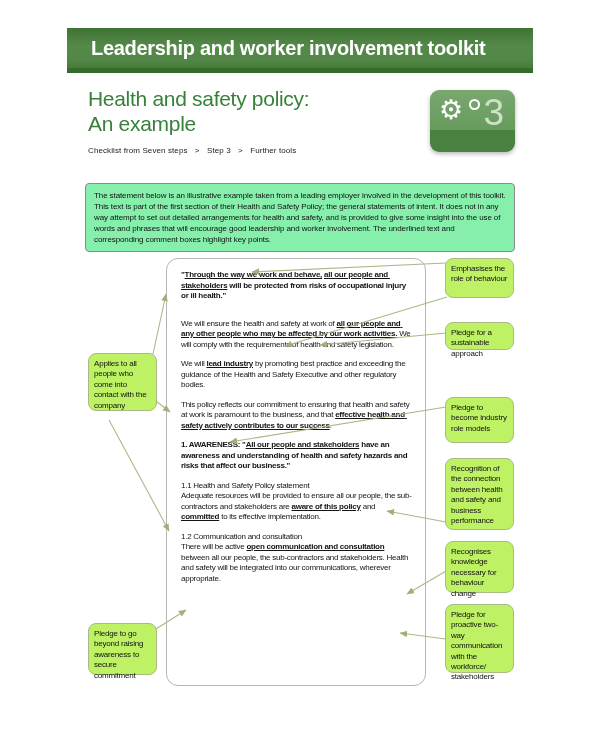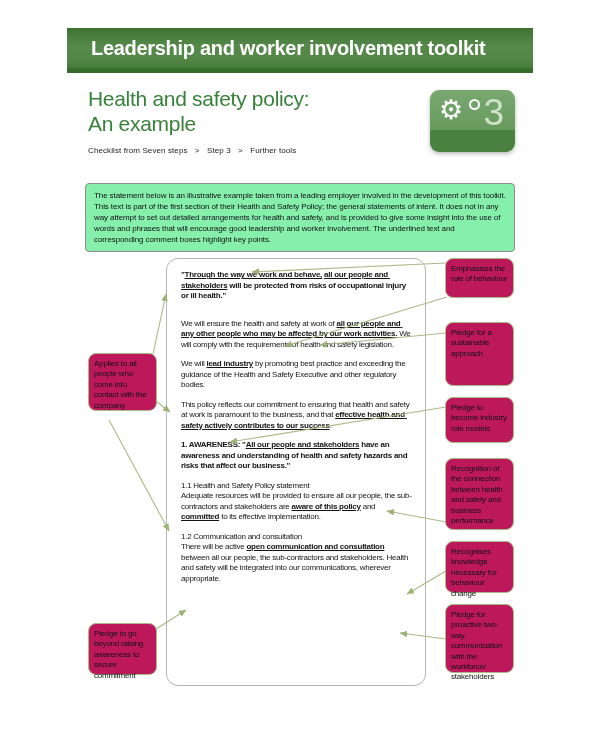--- a/index.html
+++ b/index.html
@@ -66,7 +66,7 @@
   
   .co{
     position:absolute;box-sizing:border-box;width:69px;
-    background:#be185d;border:1px solid #a8ba86;border-radius:8px;
+    background:#bef264;border:1px solid #a8ba86;border-radius:8px;
     padding:5px 5px;font-size:8px;line-height:10.4px;letter-spacing:-0.2px;color:#111111;
   }
   .co-l1{left:88px;top:353px;height:58px;}

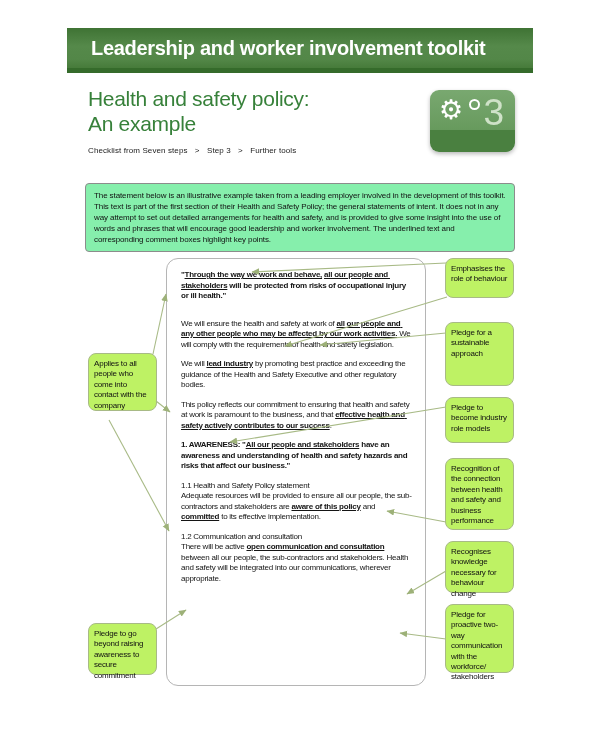--- a/index.html
+++ b/index.html
@@ -72,7 +72,7 @@
   .co-l1{left:88px;top:353px;height:58px;}
   .co-l2{left:88px;top:623px;height:52px;}
   .co-r1{left:445px;top:258px;height:40px;}
-  .co-r2{left:445px;top:322px;height:64px;}
+  .co-r2{left:445px;top:322px;height:28px;}
   .co-r3{left:445px;top:397px;height:46px;}
   .co-r4{left:445px;top:458px;height:72px;}
   .co-r5{left:445px;top:541px;height:52px;}

